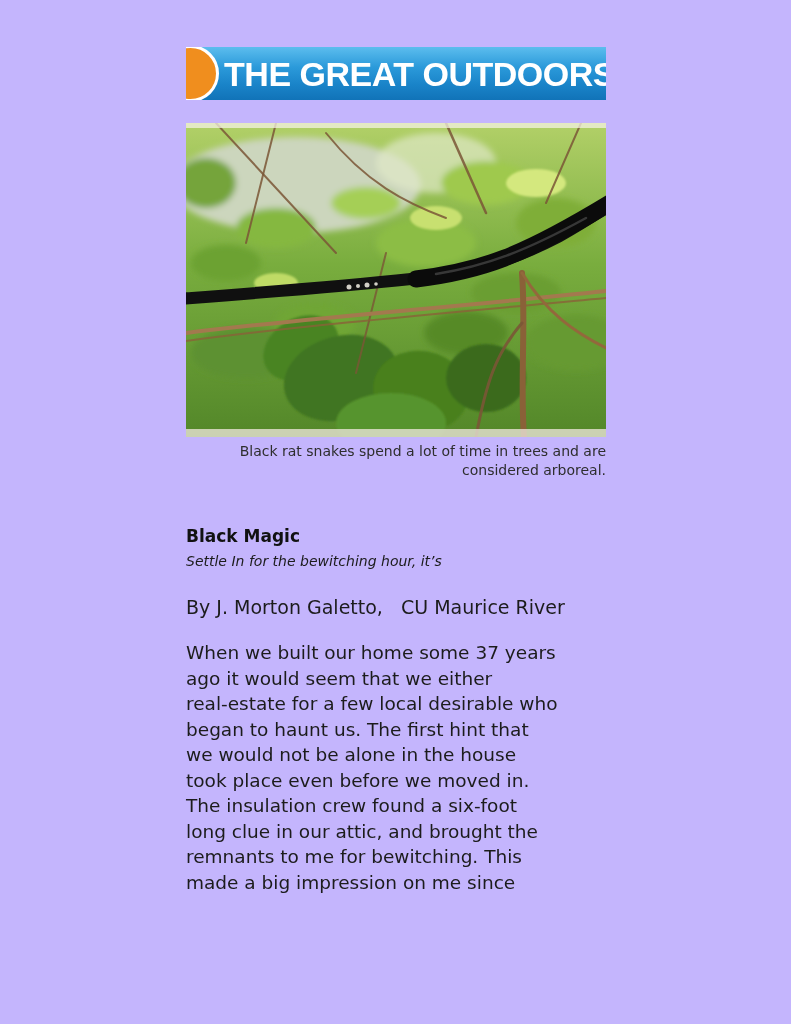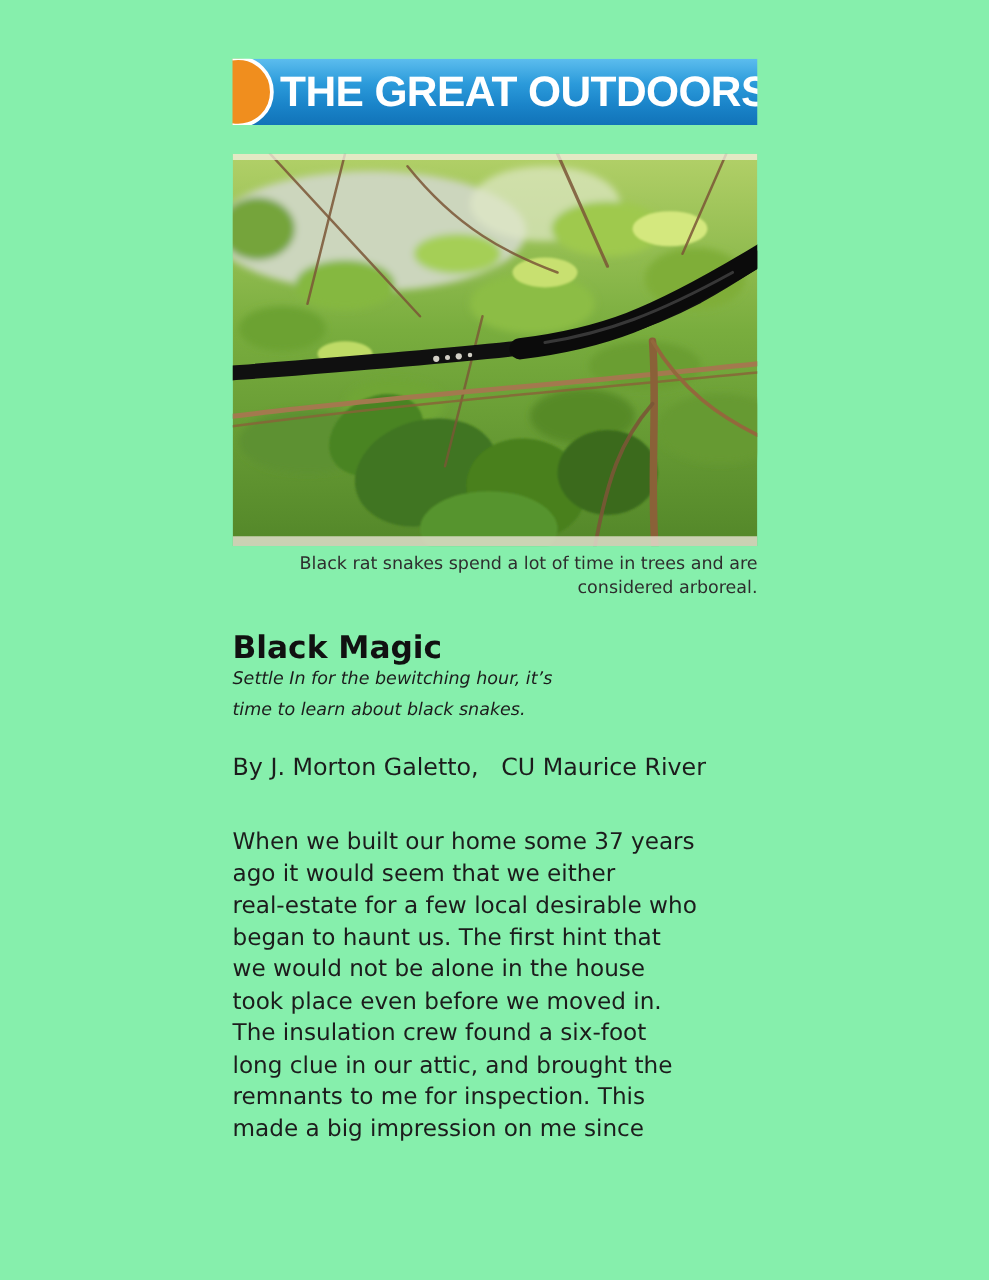--- a/index.html
+++ b/index.html
@@ -6,7 +6,7 @@
   .page{
     position:relative;
     width:791px;height:1024px;
-    background:#86efac;
+    background:#c4b5fd;
     overflow:hidden;
     font-family:"DejaVu Sans",sans-serif;
   }

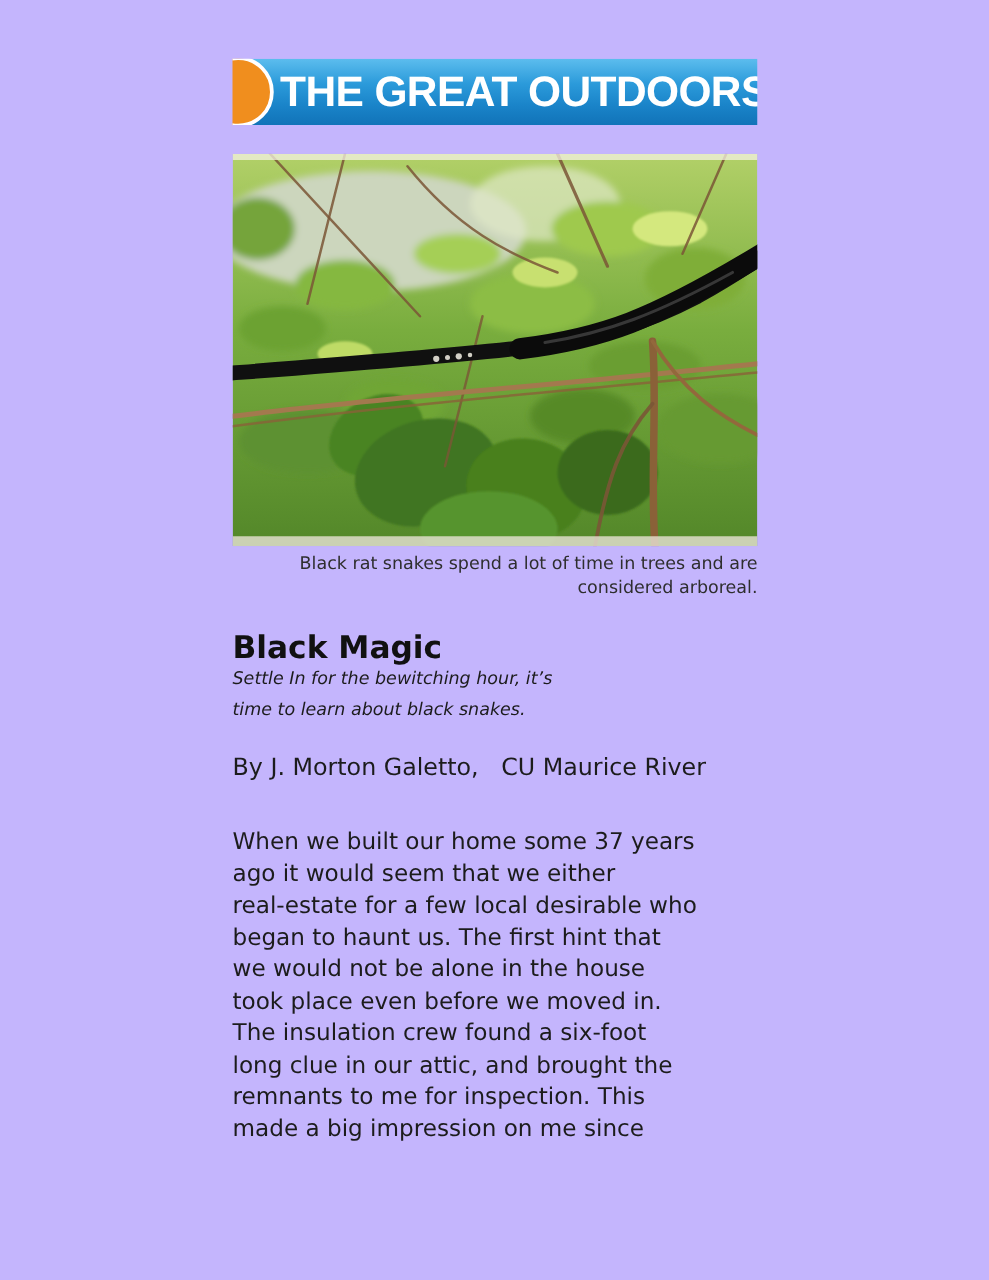--- a/index.html
+++ b/index.html
@@ -68,8 +68,8 @@
   .caption .line{white-space:pre;text-align:right;}
 
   .headline{
-    margin-top:26px;
-    font-size:25px;
+    margin-top:44px;
+    font-size:17px;
     line-height:26px;
     font-weight:bold;
     color:#111111;

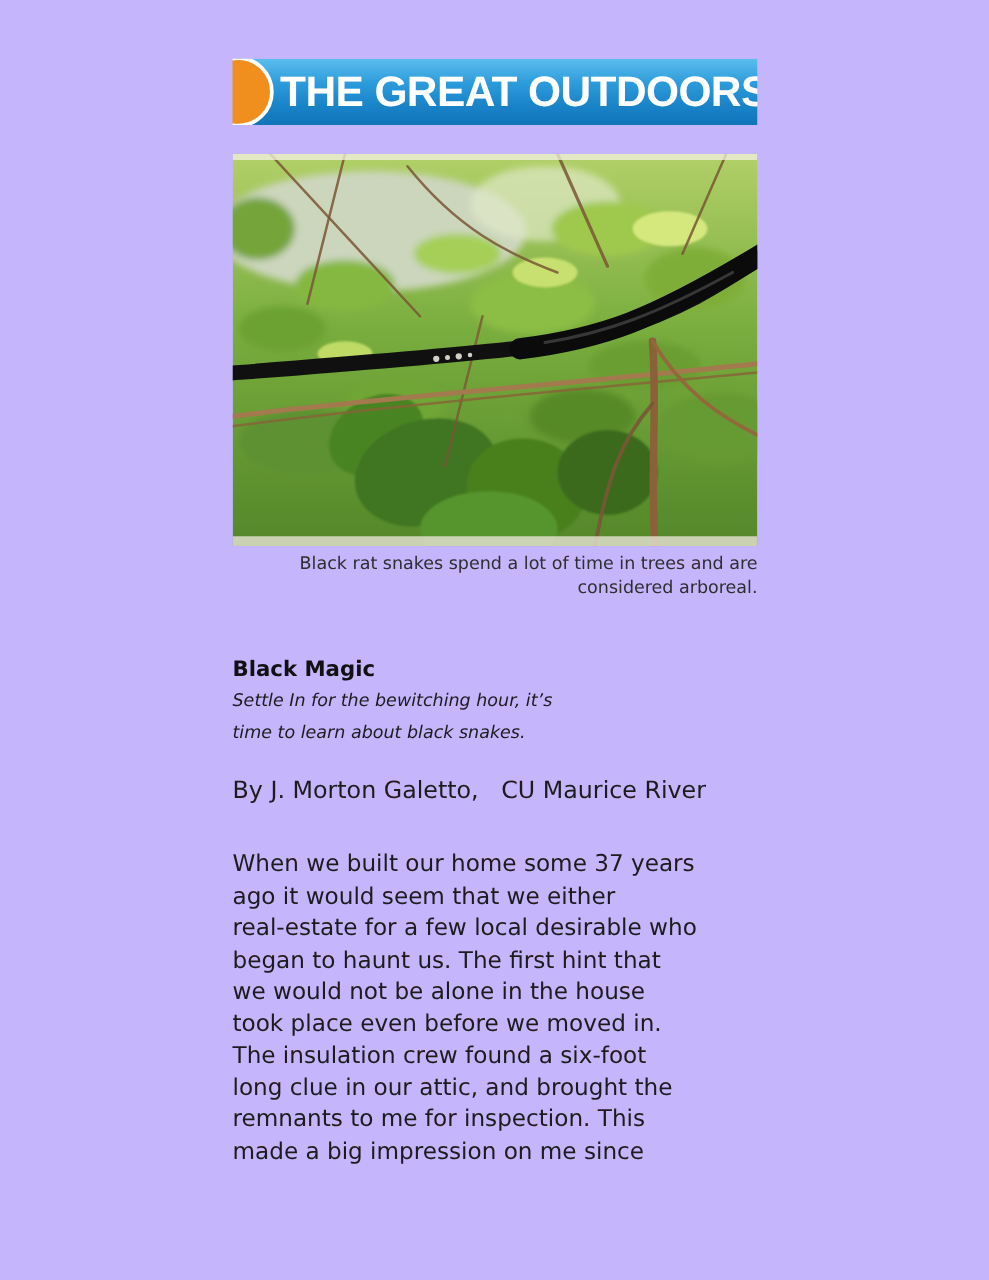--- a/index.html
+++ b/index.html
@@ -198,7 +198,6 @@
 
     <div class="subtitle">
       <div class="line">Settle In for the bewitching hour, it’s</div>
-      <div class="line">time to learn about black snakes.</div>
     </div>
 
     <div class="byline">By J. Morton Galetto,   CU Maurice River</div>

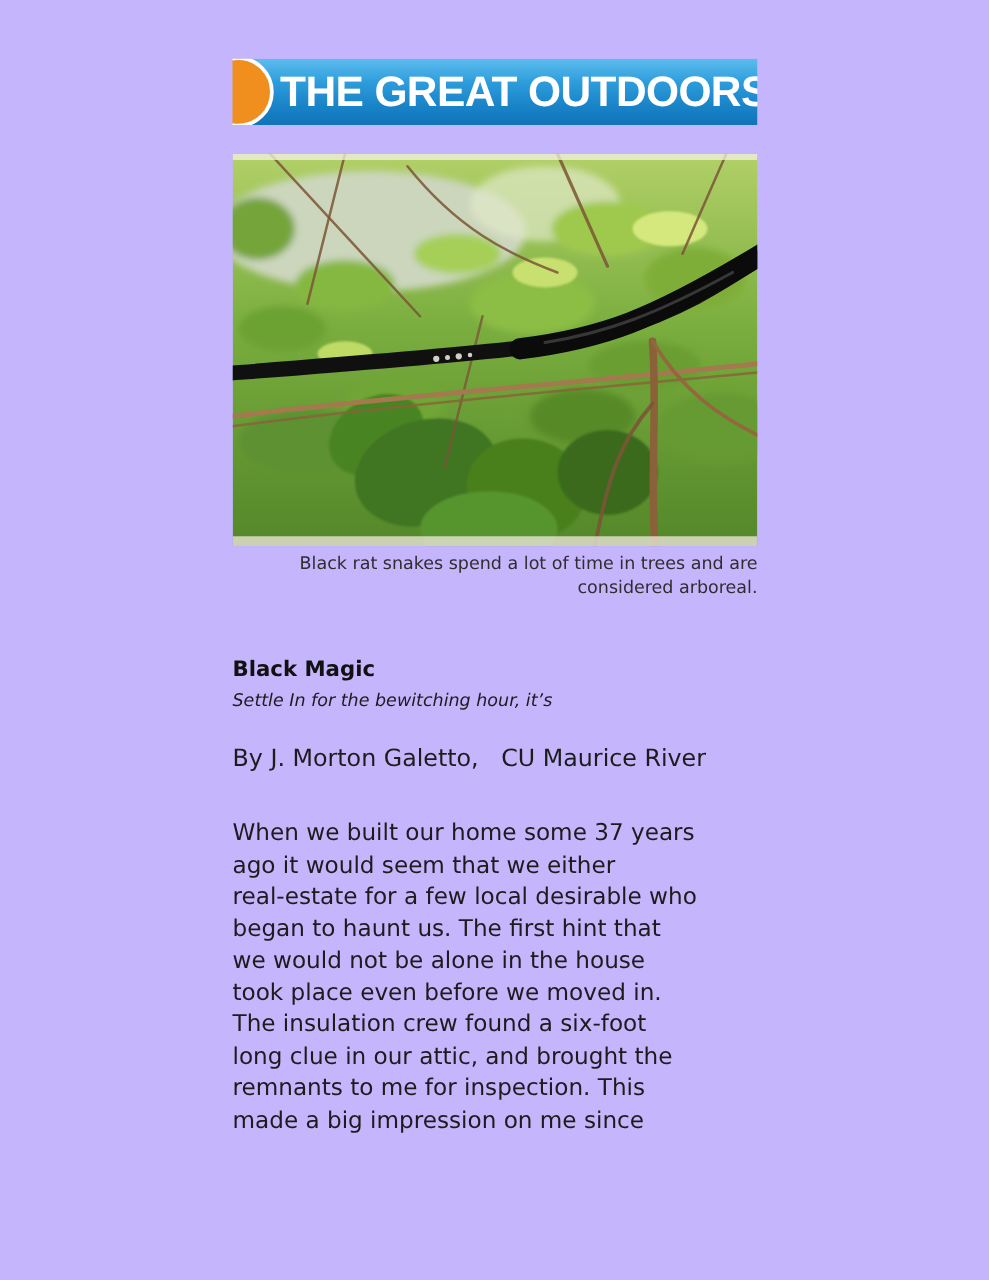--- a/index.html
+++ b/index.html
@@ -92,7 +92,7 @@
   }
 
   .body-text{
-    margin-top:34px;
+    margin-top:20px;
     font-size:18.5px;
     line-height:25.5px;
     color:#1c1c1c;

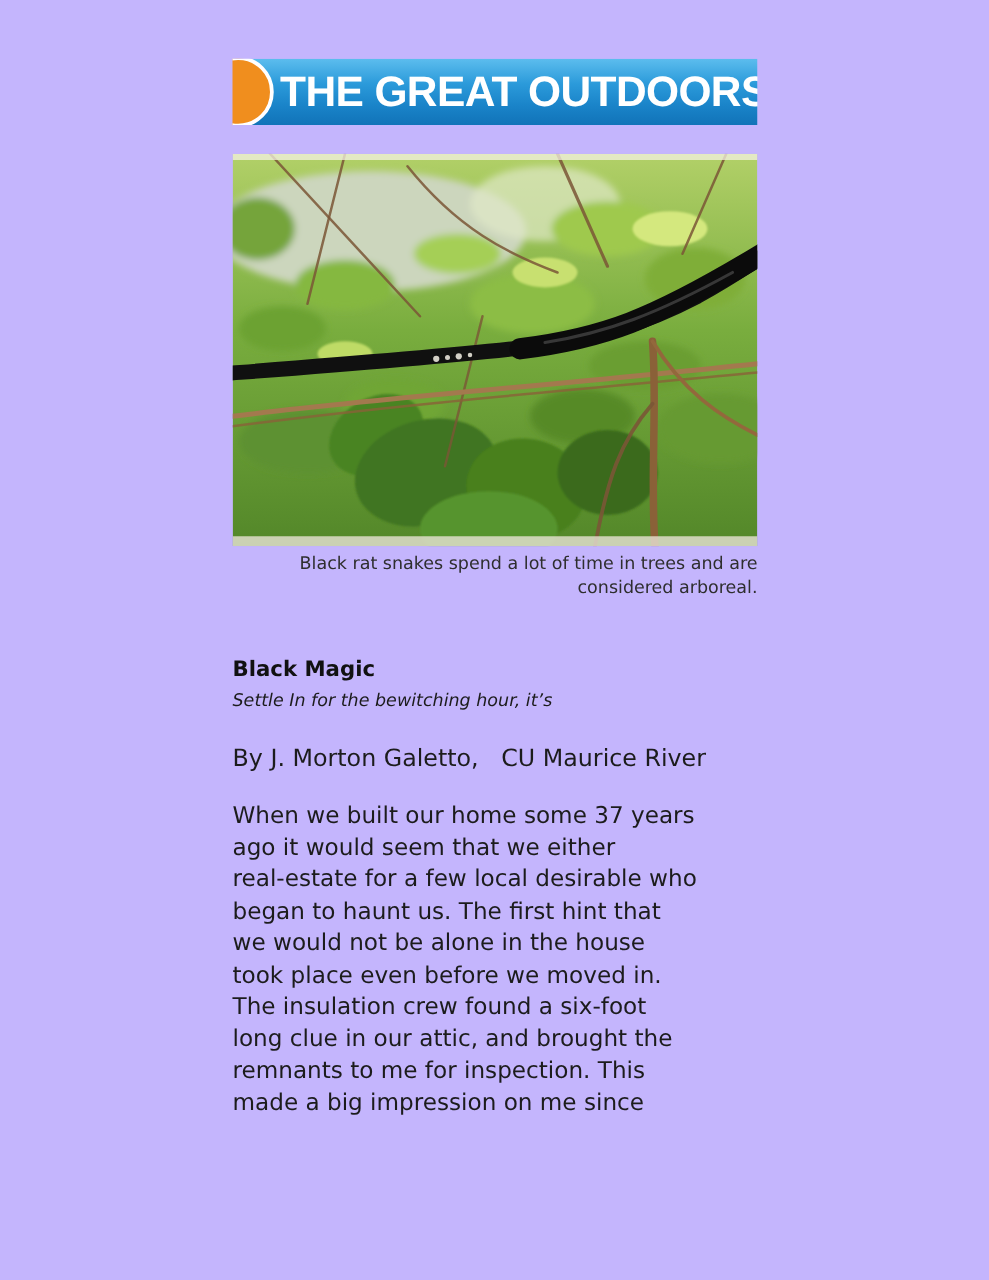--- a/index.html
+++ b/index.html
@@ -211,7 +211,7 @@
       <div class="line">took place even before we moved in.</div>
       <div class="line">The insulation crew found a six-foot</div>
       <div class="line">long clue in our attic, and brought the</div>
-      <div class="line">remnants to me for inspection. This</div>
+      <div class="line">remnants to me for bewitching. This</div>
       <div class="line">made a big impression on me since</div>
     </div>
 

